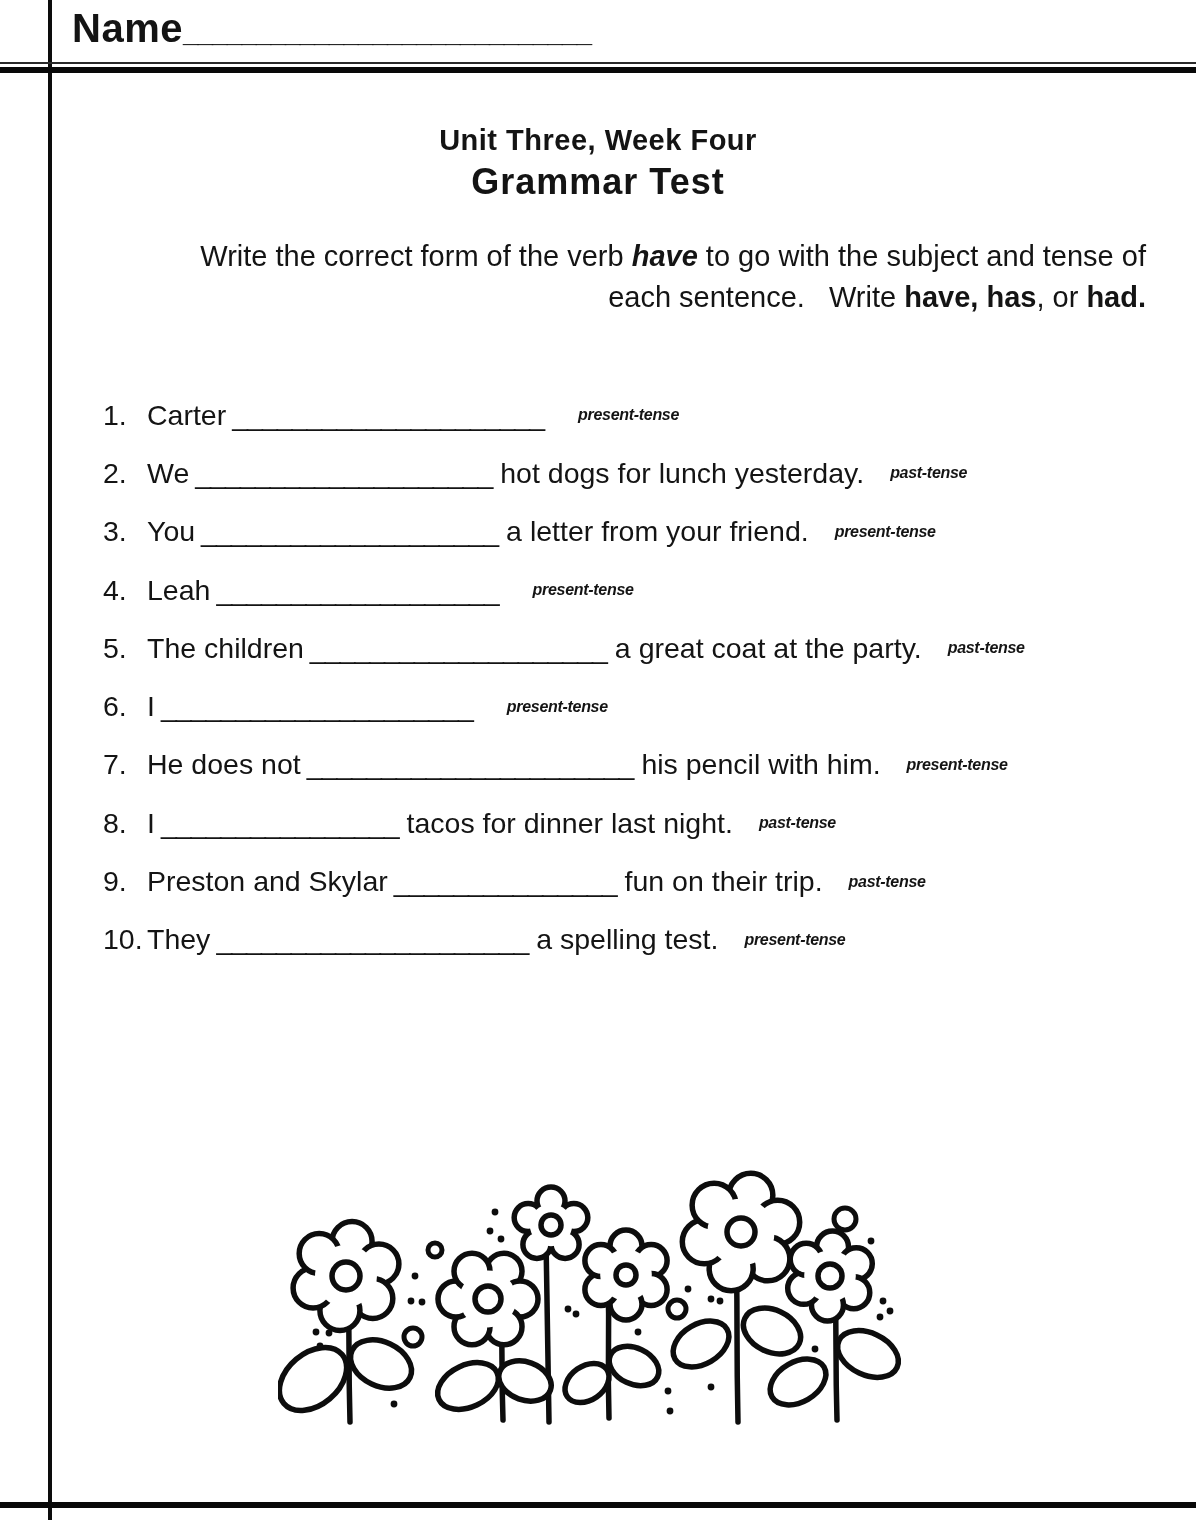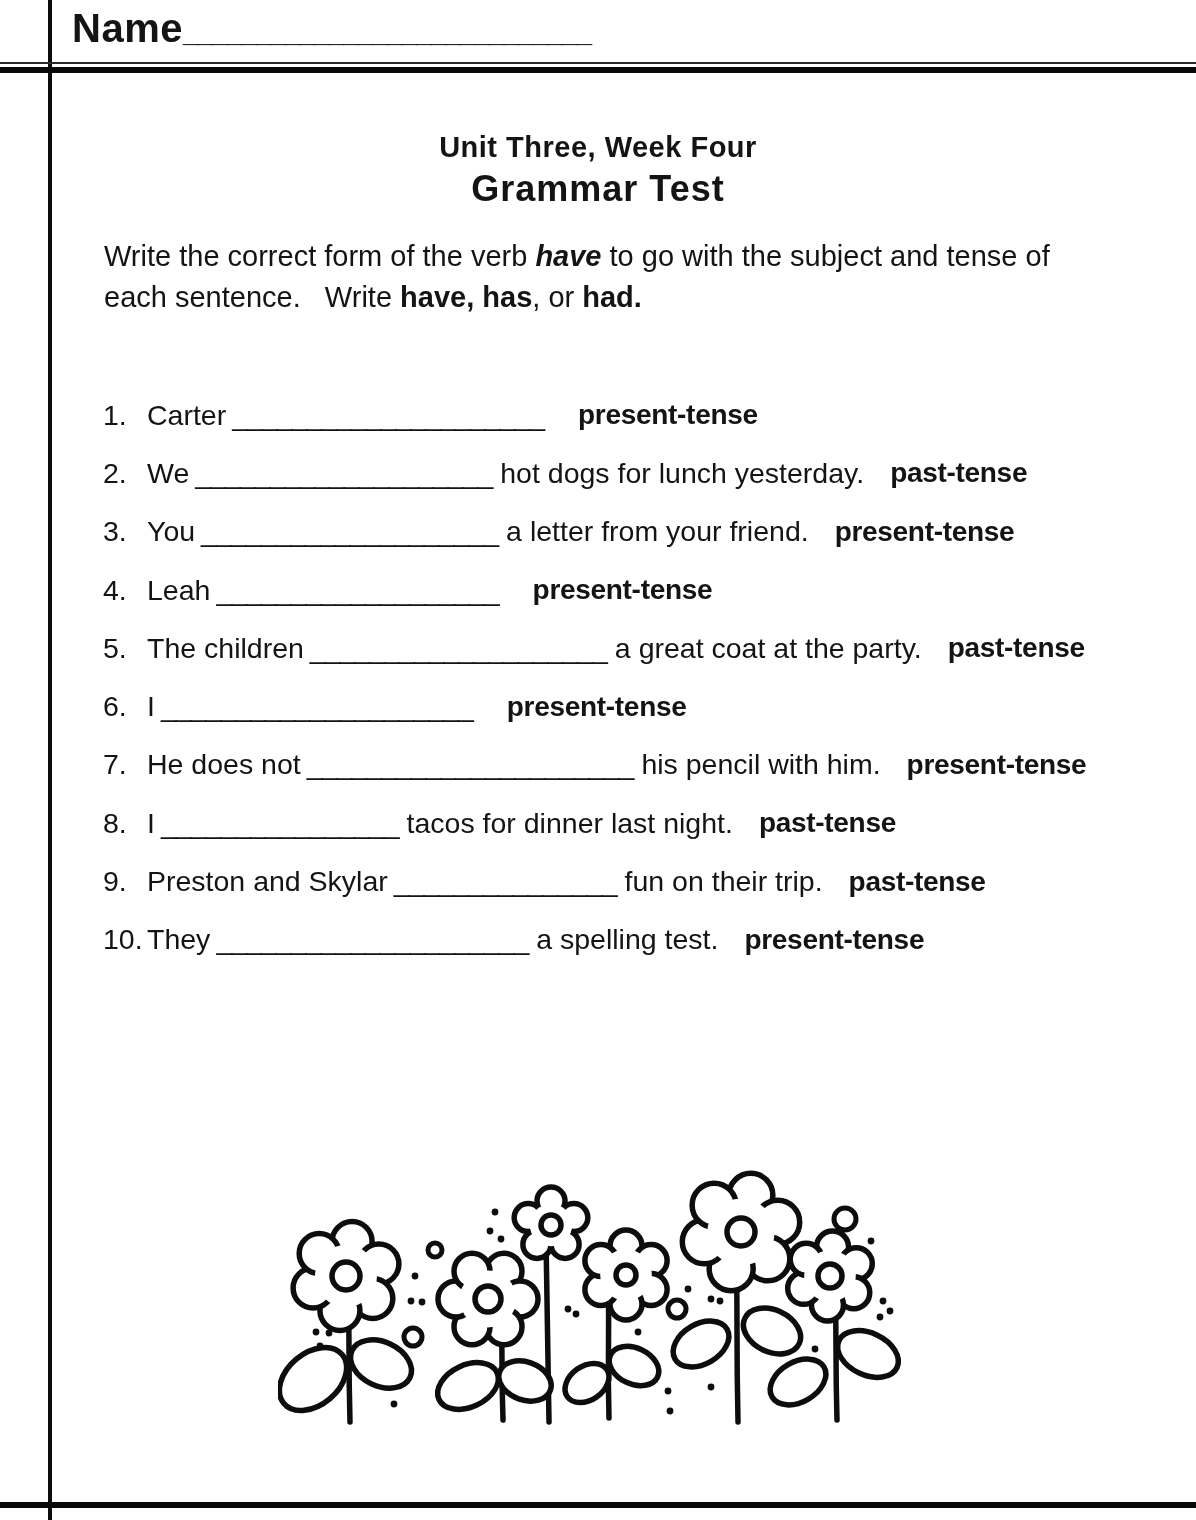--- a/index.html
+++ b/index.html
@@ -14,7 +14,7 @@
   .name-row{position:absolute;left:72px;top:6px;white-space:nowrap;}
   .name-label{font-size:40px;font-weight:bold;letter-spacing:0.5px;}
   .name-line{font-size:28px;letter-spacing:-1px;font-weight:bold;}
-  .header{position:absolute;left:50px;top:131px;width:1096px;text-align:center;font-weight:bold;}
+  .header{position:absolute;left:50px;top:124px;width:1096px;text-align:center;font-weight:bold;}
   .unit-line{font-size:29px;letter-spacing:0.5px;}
   .test-title{font-size:36px;margin-top:4px;letter-spacing:1px;}
   .instructions{position:absolute;left:104px;top:236px;width:1042px;font-size:29px;line-height:41px;}

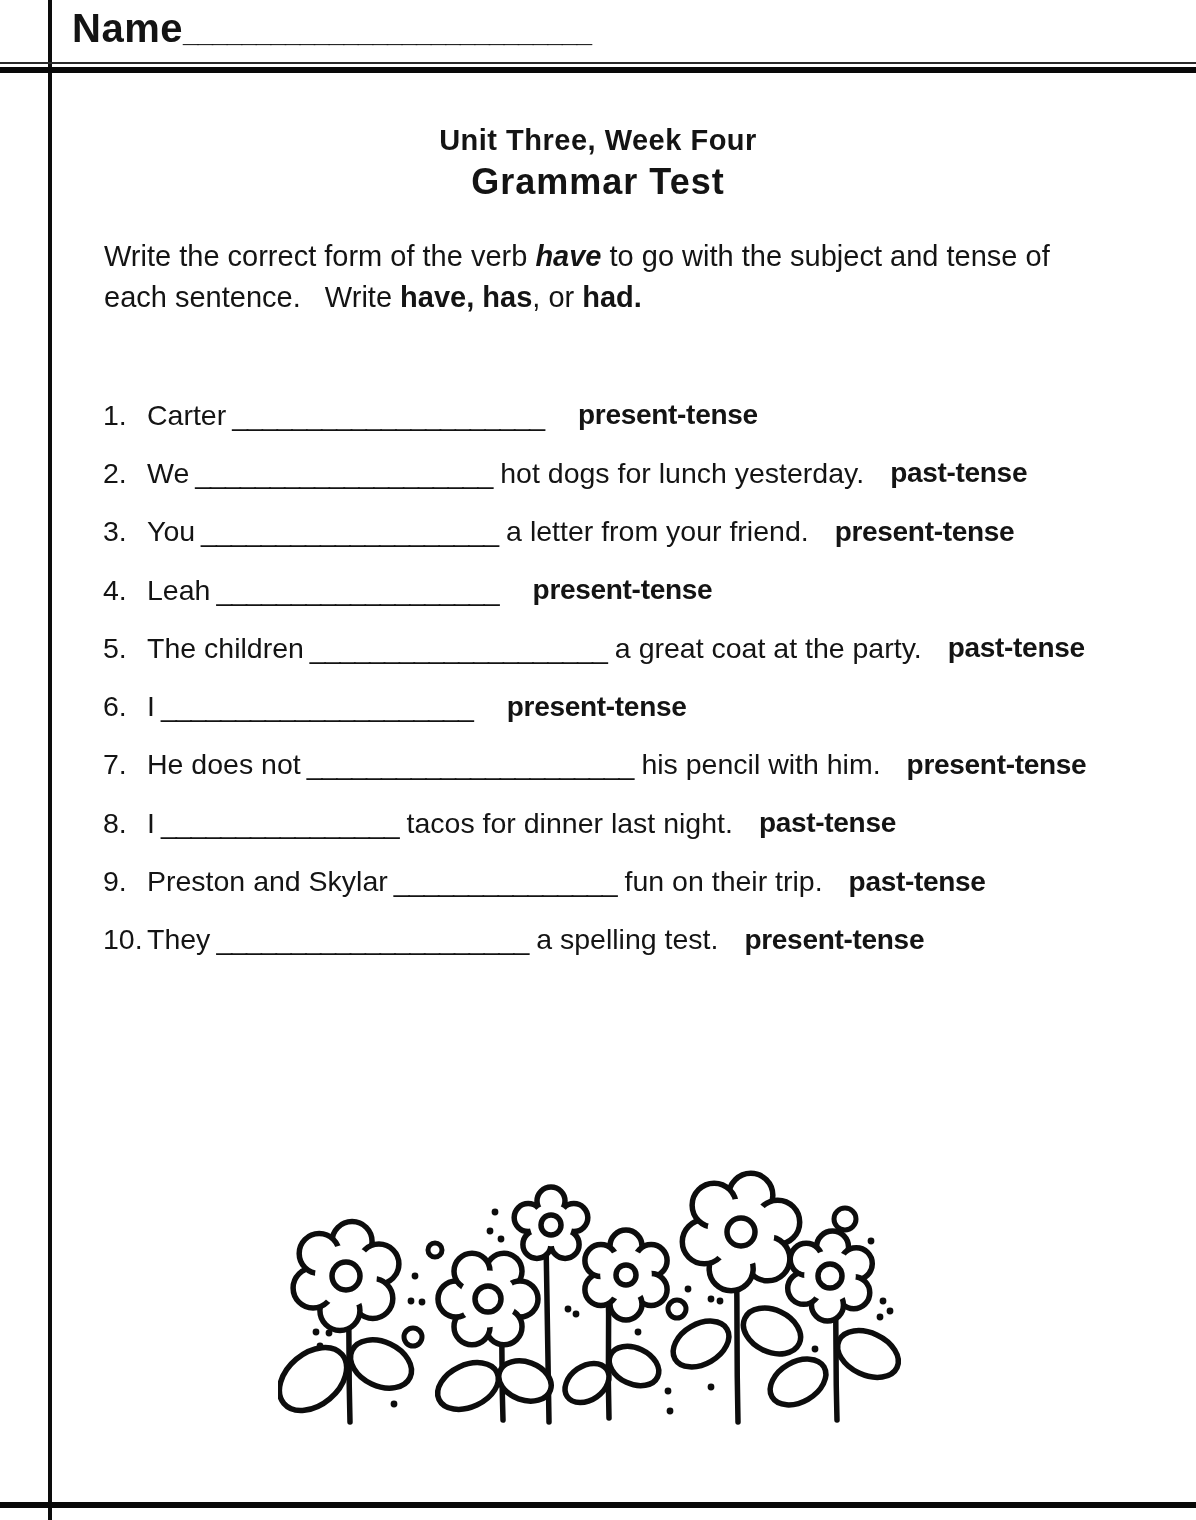--- a/index.html
+++ b/index.html
@@ -17,7 +17,7 @@
   .header{position:absolute;left:50px;top:124px;width:1096px;text-align:center;font-weight:bold;}
   .unit-line{font-size:29px;letter-spacing:0.5px;}
   .test-title{font-size:36px;margin-top:4px;letter-spacing:1px;}
-  .instructions{position:absolute;left:104px;top:236px;width:1042px;font-size:29px;line-height:41px;}
+  .instructions{position:absolute;left:104px;top:236px;width:1042px;font-size:29px;line-height:41px;text-align:right;}
   .b{font-weight:bold;}
   .bi{font-weight:bold;font-style:italic;}
   .items{position:absolute;left:103px;top:386px;width:1060px;}

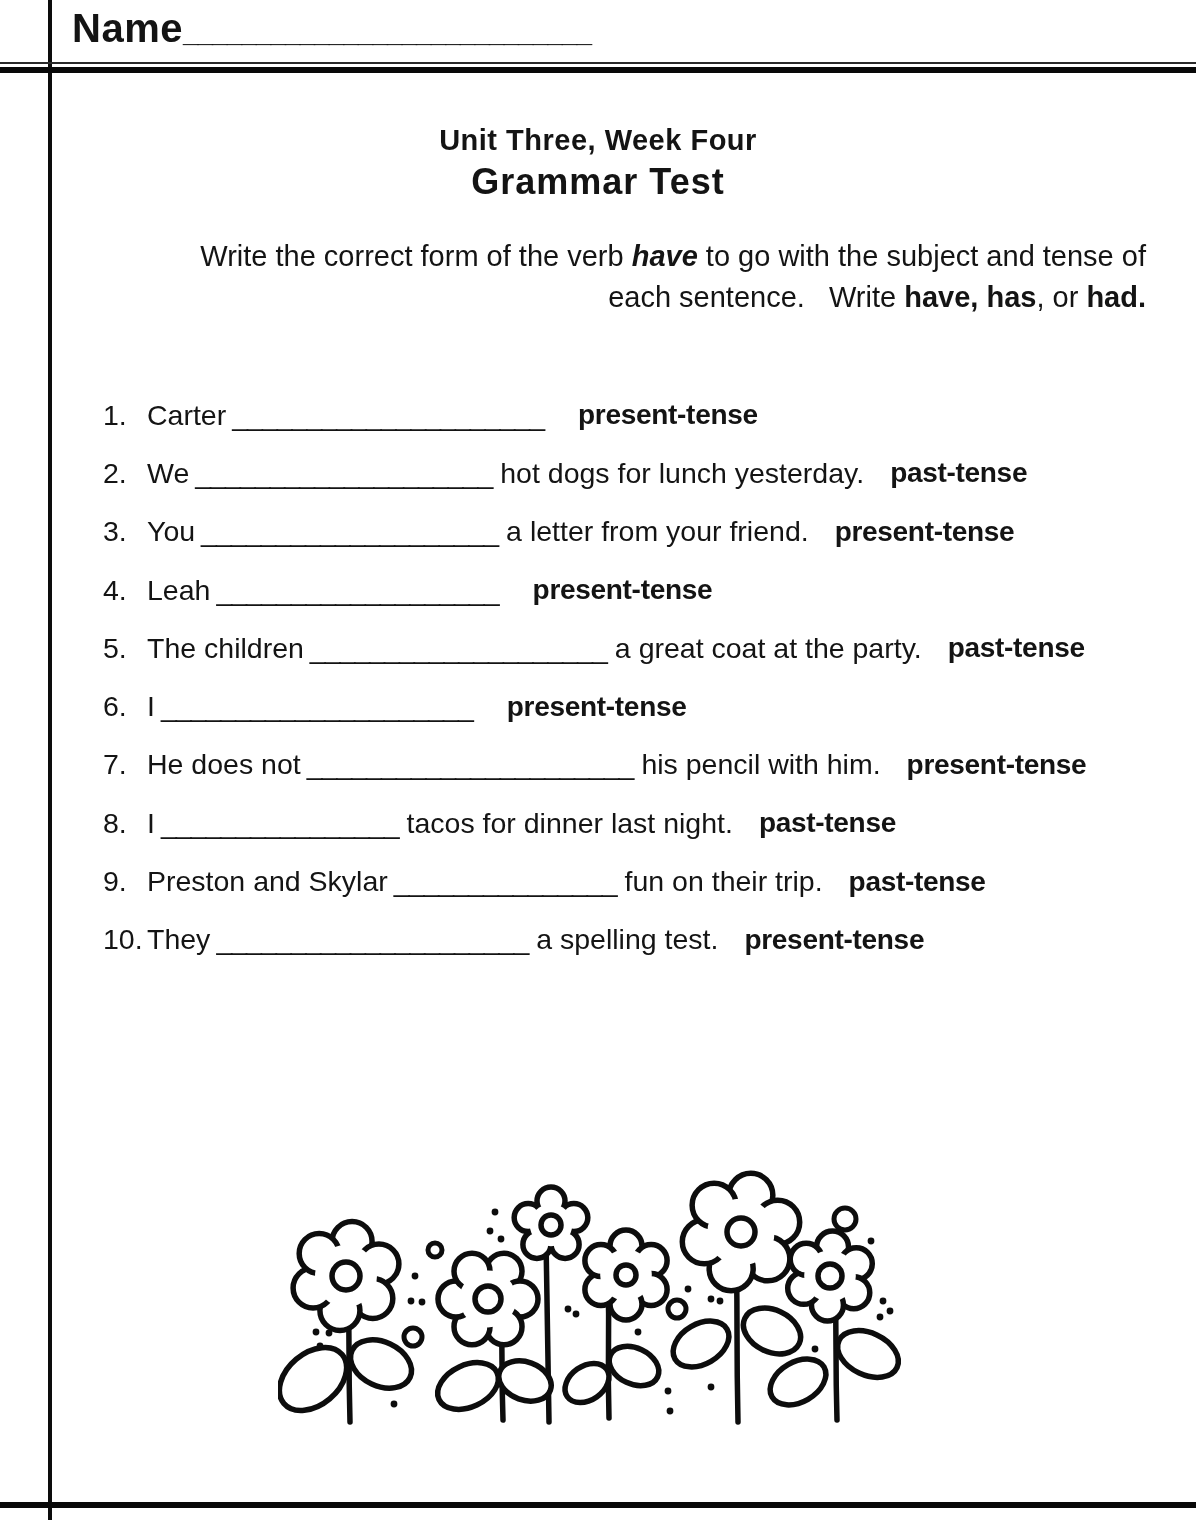--- a/index.html
+++ b/index.html
@@ -24,7 +24,7 @@
   .item{height:58.3px;display:flex;align-items:center;white-space:nowrap;font-size:28.5px;}
   .num{display:inline-block;min-width:44px;}
   .blank{letter-spacing:-1px;margin:0 8px 0 6px;}
-  .tense{font-size:28px;font-weight:bold;margin-left:26px;letter-spacing:-0.3px;}
+  .tense{font-size:16px;font-weight:bold;margin-left:26px;letter-spacing:-0.3px;font-style:italic;}
   .flowers{position:absolute;left:278px;top:1164px;}
 </style>
 </head>

